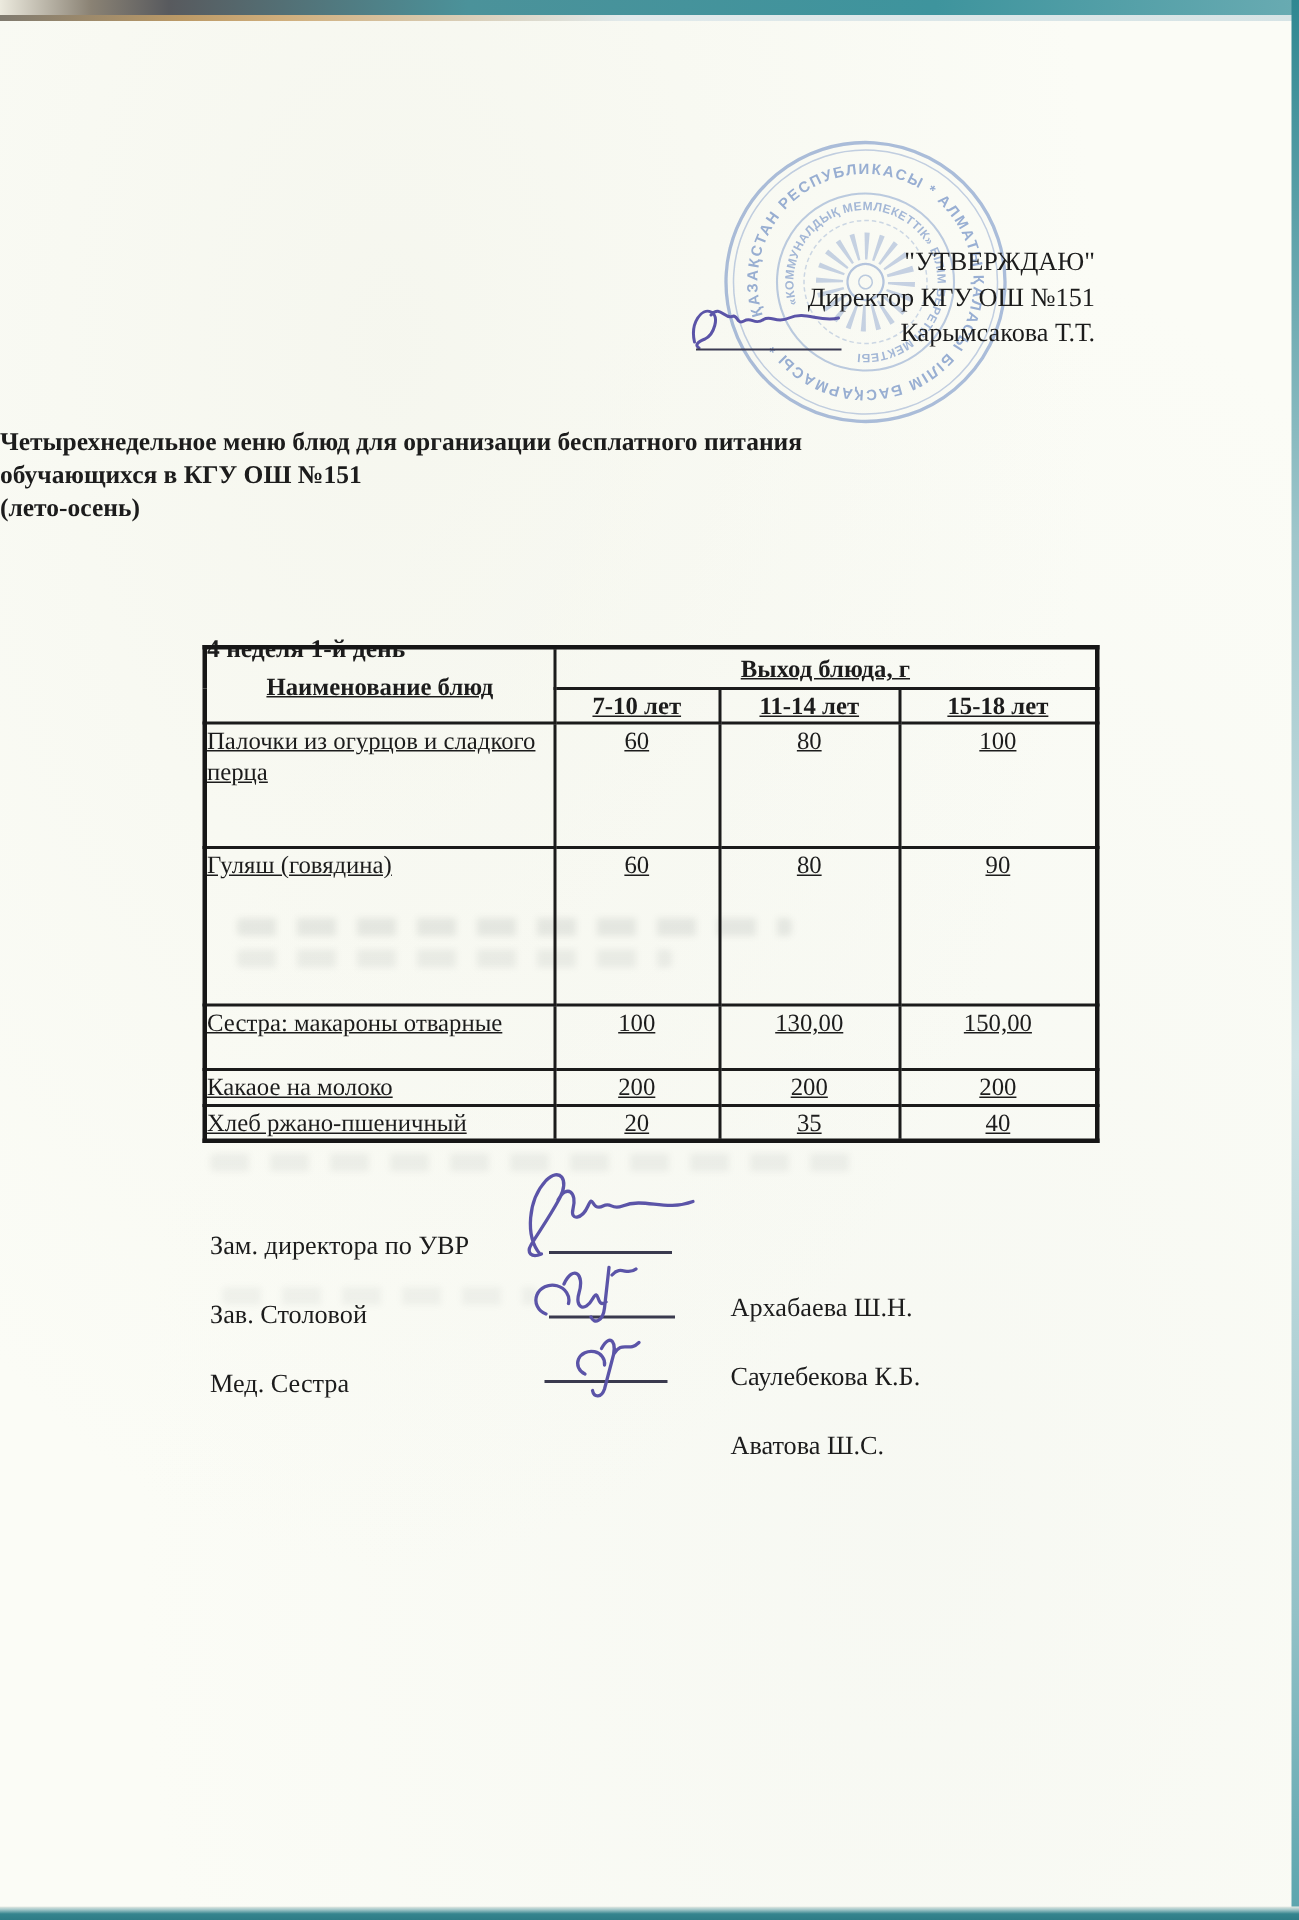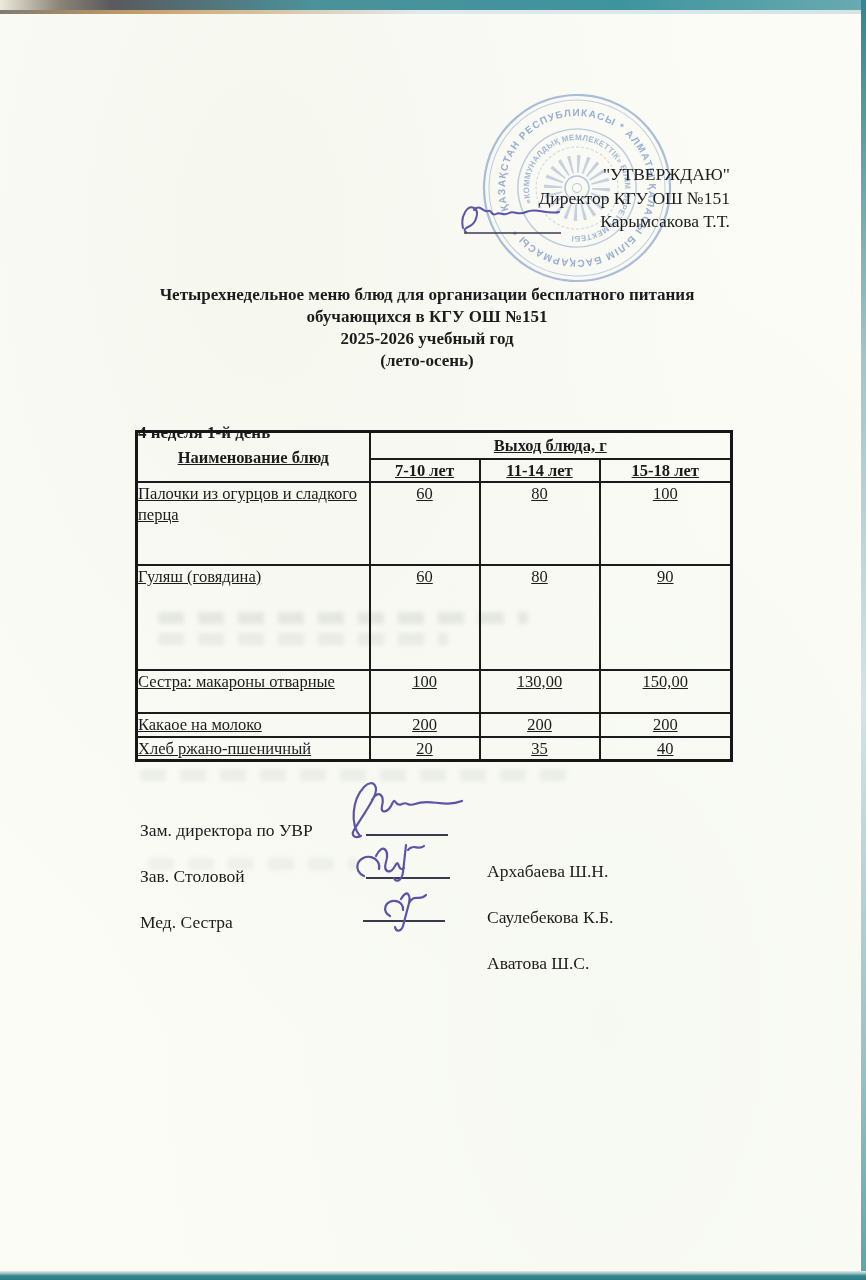--- a/index.html
+++ b/index.html
@@ -29,7 +29,7 @@
     font-size:17.5px;line-height:23.5px;}
   .director-sig{position:absolute;left:455px;top:200px;z-index:2;}
   
-  .doc-title{position:absolute;left:0;right:12px;top:284px;text-align:center;
+  .doc-title{position:absolute;left:0;right:12px;top:284px;text-align:left;
     font-weight:bold;font-size:17px;line-height:22px;}
   .week-heading{position:absolute;left:138px;top:387px;font-weight:bold;font-size:17px;margin-top:36px;}
   

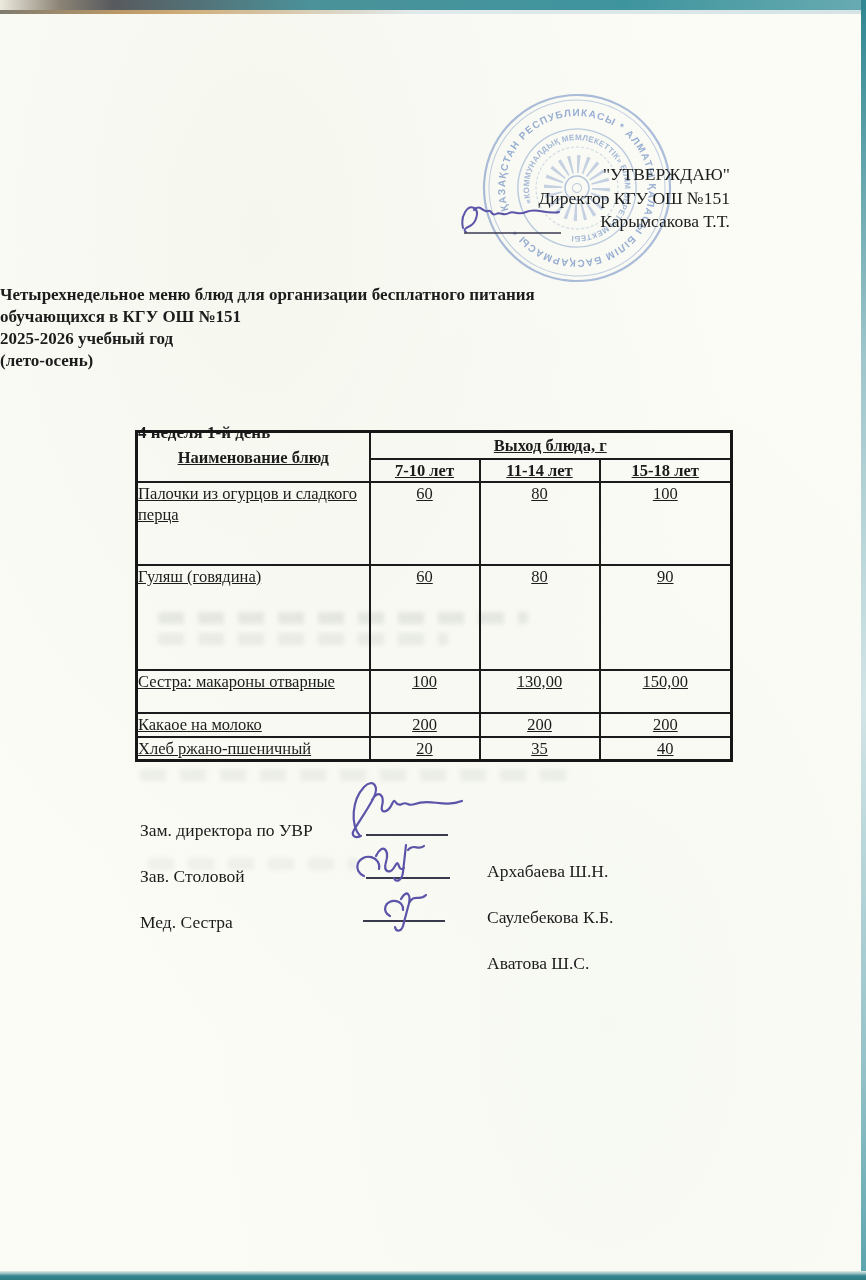--- a/index.html
+++ b/index.html
@@ -101,7 +101,6 @@
   <div class="doc-title">
     <div>Четырехнедельное меню блюд для организации бесплатного питания</div>
     <div>обучающихся в КГУ ОШ №151</div>
-    <div>2025-2026 учебный год</div>
     <div>(лето-осень)</div>
   </div>
 

